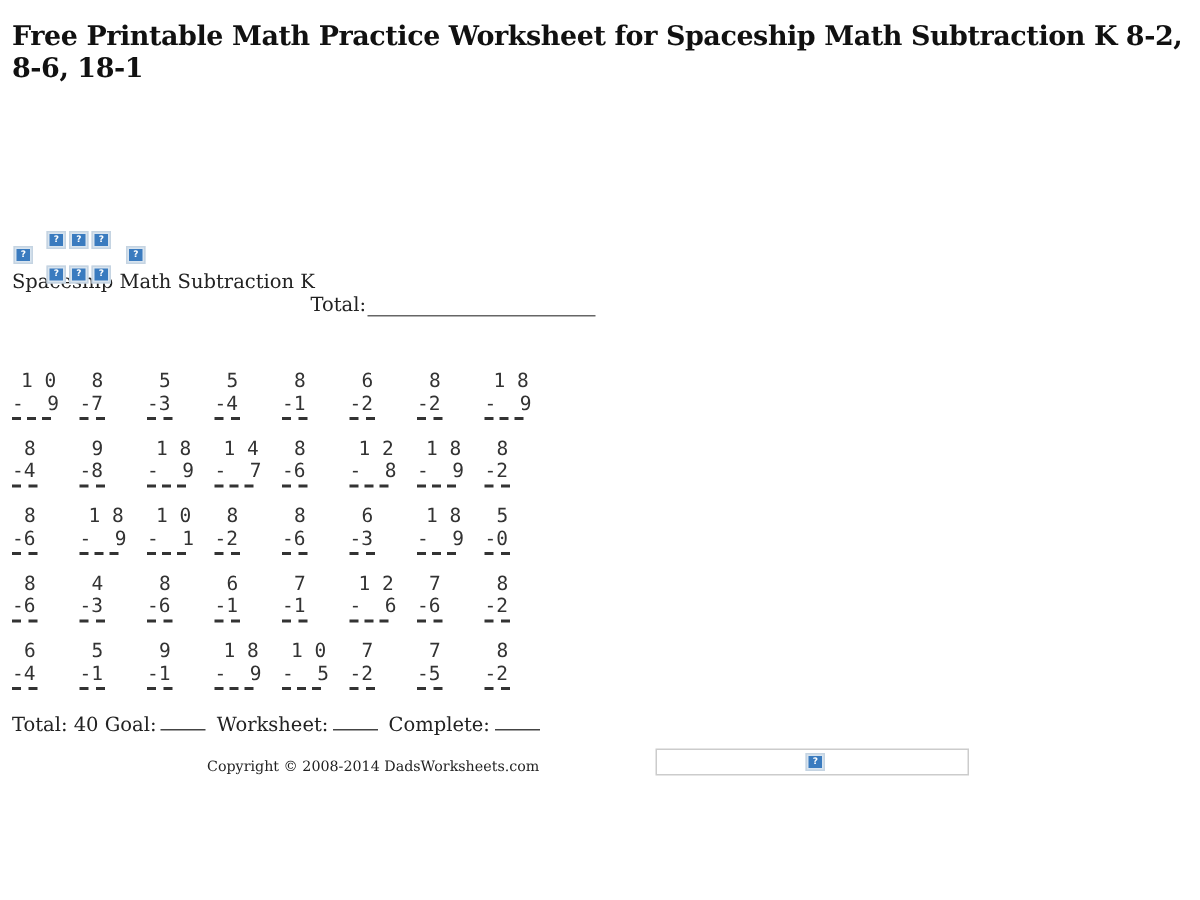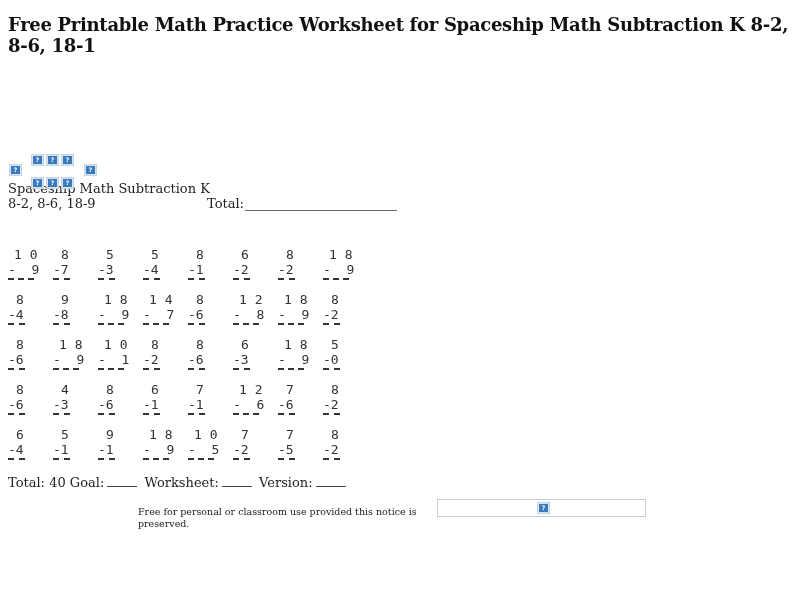--- a/index.html
+++ b/index.html
@@ -163,7 +163,6 @@
 
 <div class="header-block">
   <div>Spaceship Math Subtraction K</div>
-  <div>8-2, 8-6, 18-9</div>
 </div>
 
 <div class="name-field">

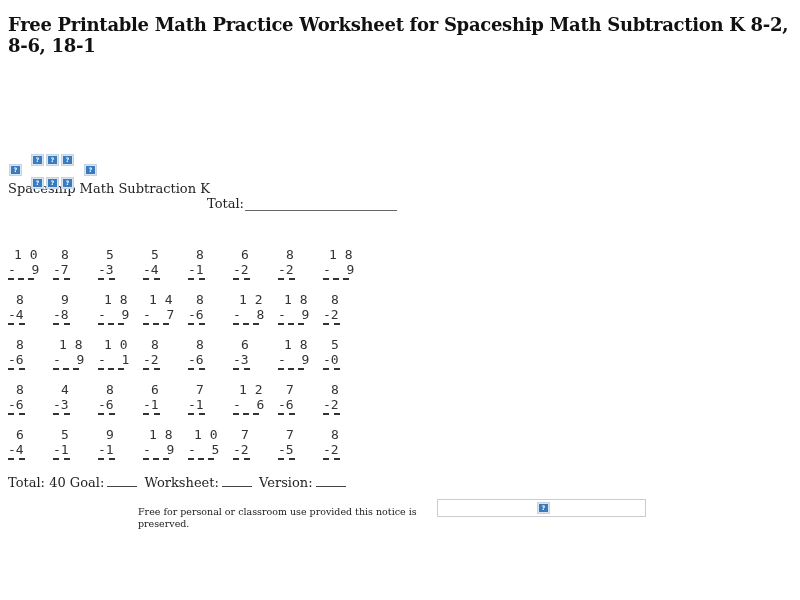--- a/index.html
+++ b/index.html
@@ -387,7 +387,7 @@
   <span>Total: 40</span>
   <span>Goal:</span><span class="blank"></span>
   <span>Worksheet:</span><span class="blank"></span>
-  <span>Version:</span><span class="blank"></span>
+  <span>Complete:</span><span class="blank"></span>
 </div>
 
 <div class="footer-text">

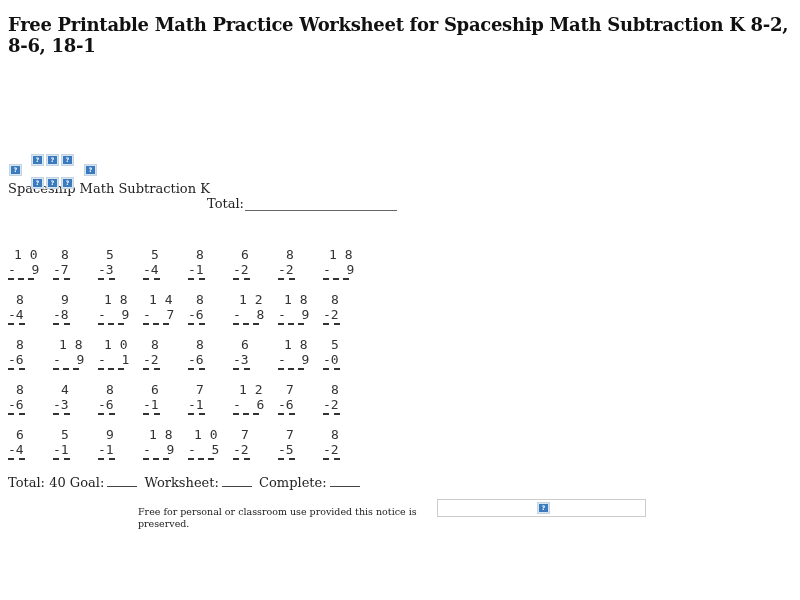--- a/index.html
+++ b/index.html
@@ -391,6 +391,7 @@
 </div>
 
 <div class="footer-text">
+  <div>Copyright © 2008-2014 DadsWorksheets.com</div>
   <div>Free for personal or classroom use provided this notice is preserved.</div>
 </div>
 

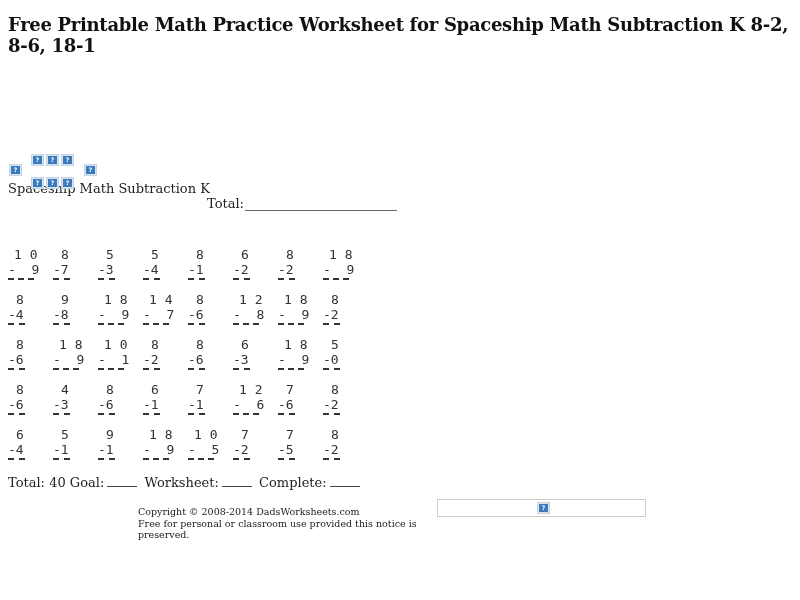--- a/index.html
+++ b/index.html
@@ -392,7 +392,6 @@
 
 <div class="footer-text">
   <div>Copyright © 2008-2014 DadsWorksheets.com</div>
-  <div>Free for personal or classroom use provided this notice is preserved.</div>
 </div>
 
 <div class="ad-box">

